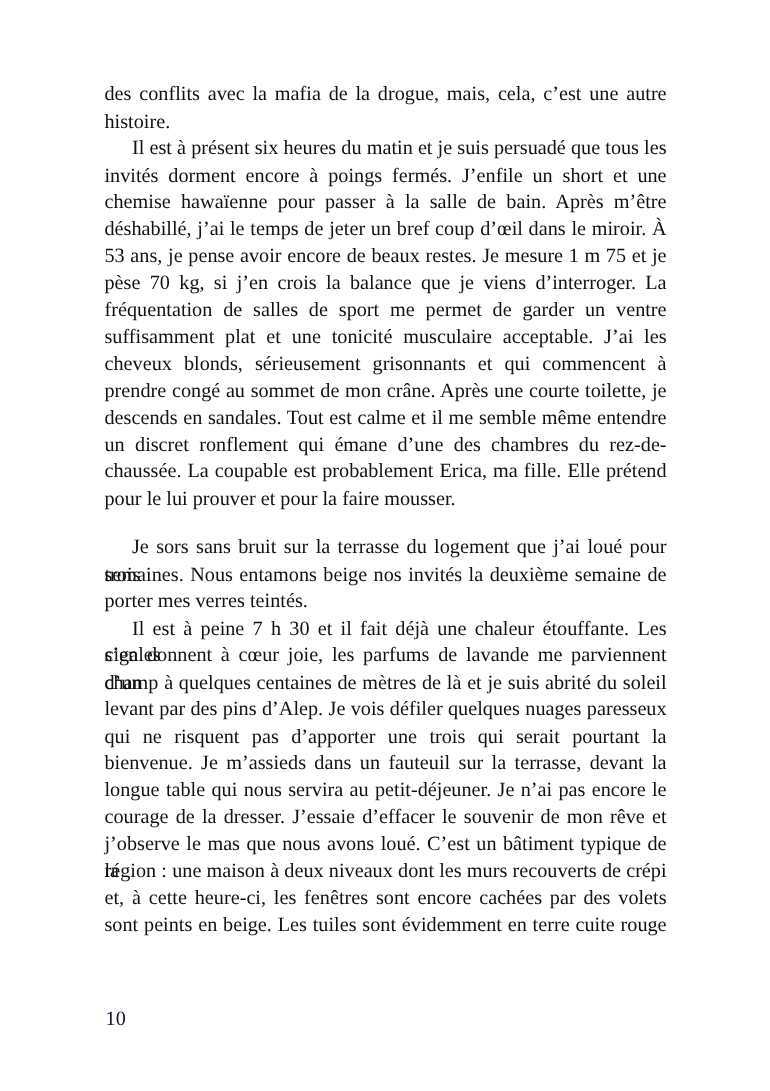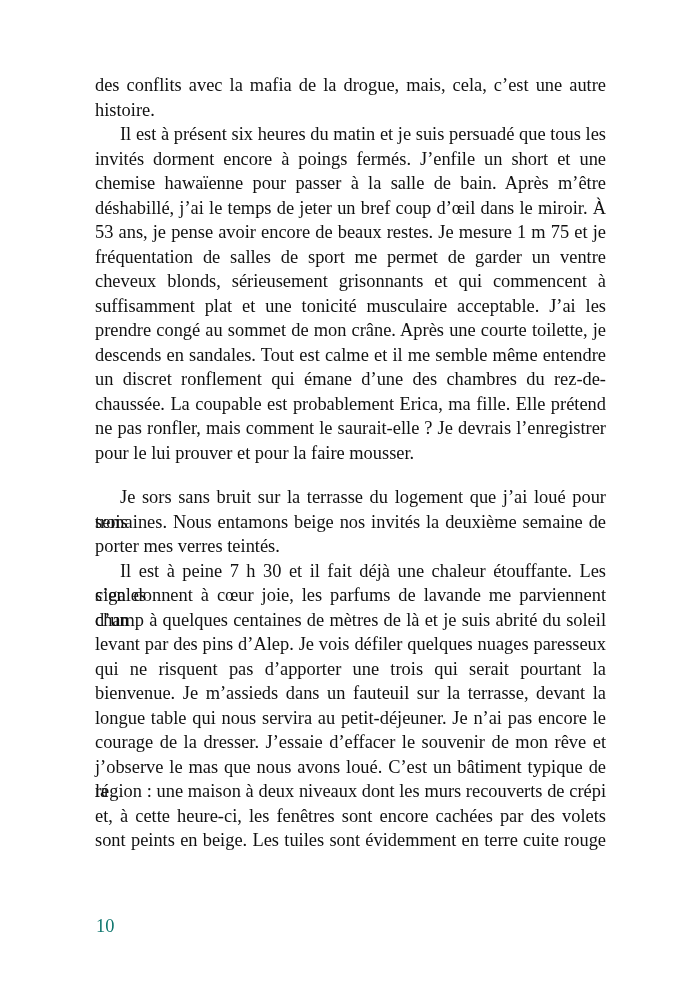--- a/index.html
+++ b/index.html
@@ -69,6 +69,7 @@
     <span class="line" style="white-space: normal;">chemise hawaïenne pour passer à la salle de bain. Après m’être</span>
     <span class="line" style="white-space: normal;">déshabillé, j’ai le temps de jeter un bref coup d’œil dans le miroir. À</span>
     <span class="line" style="white-space: normal;">53 ans, je pense avoir encore de beaux restes. Je mesure 1 m 75 et je</span>
+    <span class="line" style="white-space: normal;">pèse 70 kg, si j’en crois la balance que je viens d’interroger. La</span>
     <span class="line" style="white-space: normal;">fréquentation de salles de sport me permet de garder un ventre</span>
     <span class="line" style="white-space: normal;">cheveux blonds, sérieusement grisonnants et qui commencent à</span>
     <span class="line" style="white-space: normal;">suffisamment plat et une tonicité musculaire acceptable. J’ai les</span>

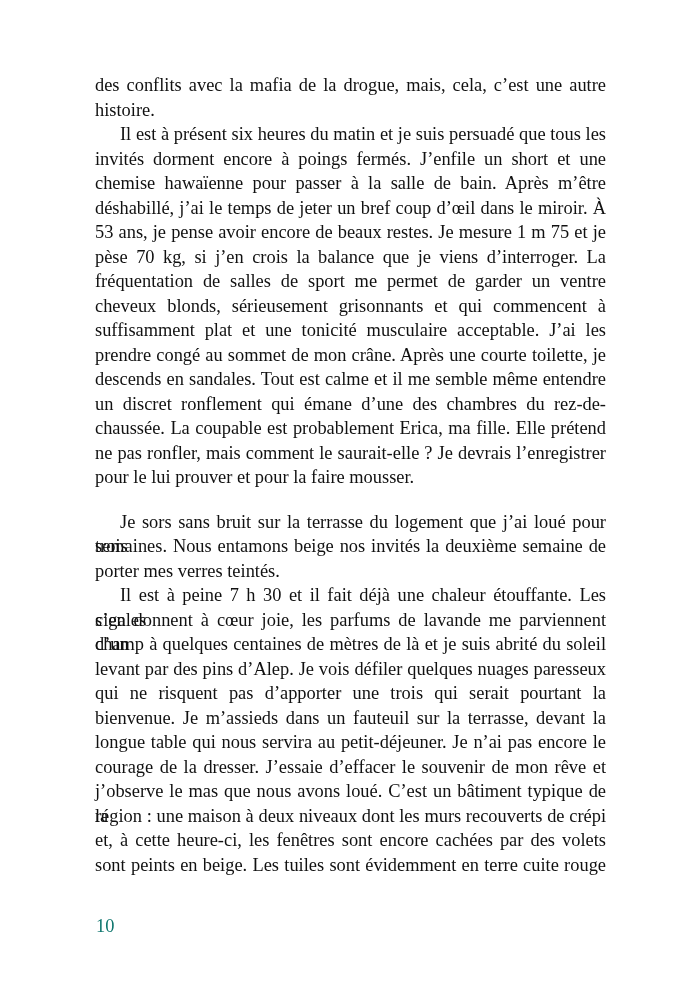--- a/index.html
+++ b/index.html
@@ -71,8 +71,8 @@
     <span class="line" style="white-space: normal;">53 ans, je pense avoir encore de beaux restes. Je mesure 1 m 75 et je</span>
     <span class="line" style="white-space: normal;">pèse 70 kg, si j’en crois la balance que je viens d’interroger. La</span>
     <span class="line" style="white-space: normal;">fréquentation de salles de sport me permet de garder un ventre</span>
+    <span class="line" style="white-space: normal;">suffisamment plat et une tonicité musculaire acceptable. J’ai les</span>
     <span class="line" style="white-space: normal;">cheveux blonds, sérieusement grisonnants et qui commencent à</span>
-    <span class="line" style="white-space: normal;">suffisamment plat et une tonicité musculaire acceptable. J’ai les</span>
     <span class="line" style="white-space: normal;">prendre congé au sommet de mon crâne. Après une courte toilette, je</span>
     <span class="line" style="white-space: normal;">descends en sandales. Tout est calme et il me semble même entendre</span>
     <span class="line" style="white-space: normal;">un discret ronflement qui émane d’une des chambres du rez-de-</span>

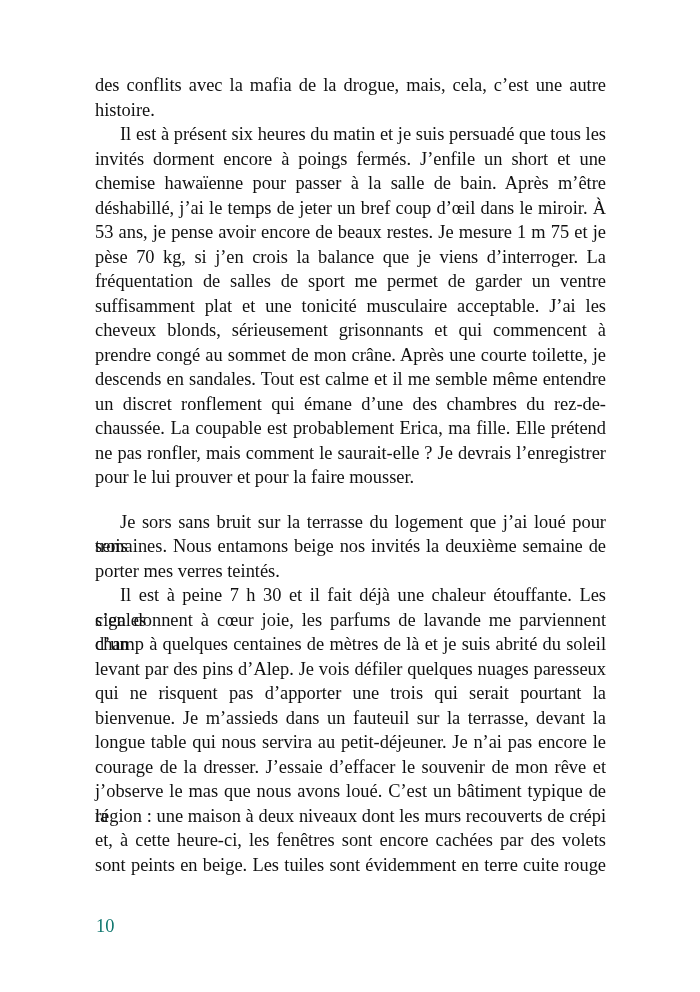--- a/index.html
+++ b/index.html
@@ -77,7 +77,6 @@
     <span class="line" style="white-space: normal;">descends en sandales. Tout est calme et il me semble même entendre</span>
     <span class="line" style="white-space: normal;">un discret ronflement qui émane d’une des chambres du rez-de-</span>
     <span class="line" style="white-space: normal;">chaussée. La coupable est probablement Erica, ma fille. Elle prétend</span>
-    <span class="line" style="white-space: normal;">ne pas ronfler, mais comment le saurait-elle ? Je devrais l’enregistrer</span>
     <span class="line last" style="white-space: normal;">pour le lui prouver et pour la faire mousser.</span>
   </div>
 

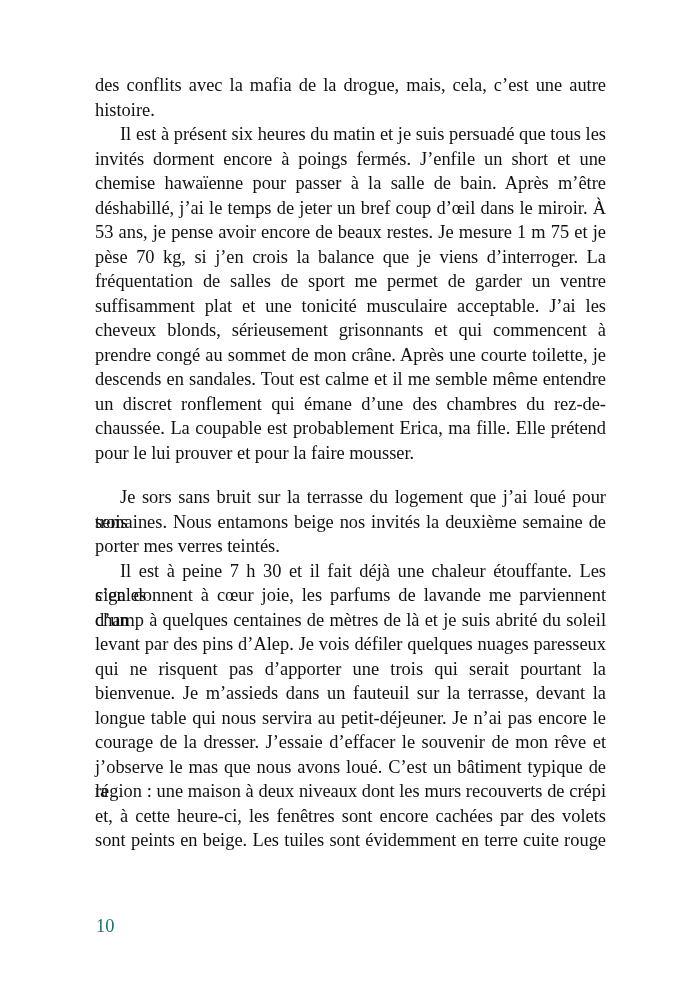--- a/index.html
+++ b/index.html
@@ -50,7 +50,7 @@
       font-size: 18.4px;
       line-height: 24px;
       font-family: "Liberation Serif", "DejaVu Serif", serif;
-      color: #0f766e;
+      color: #0f172a;
     }
   </style>
 </head>

